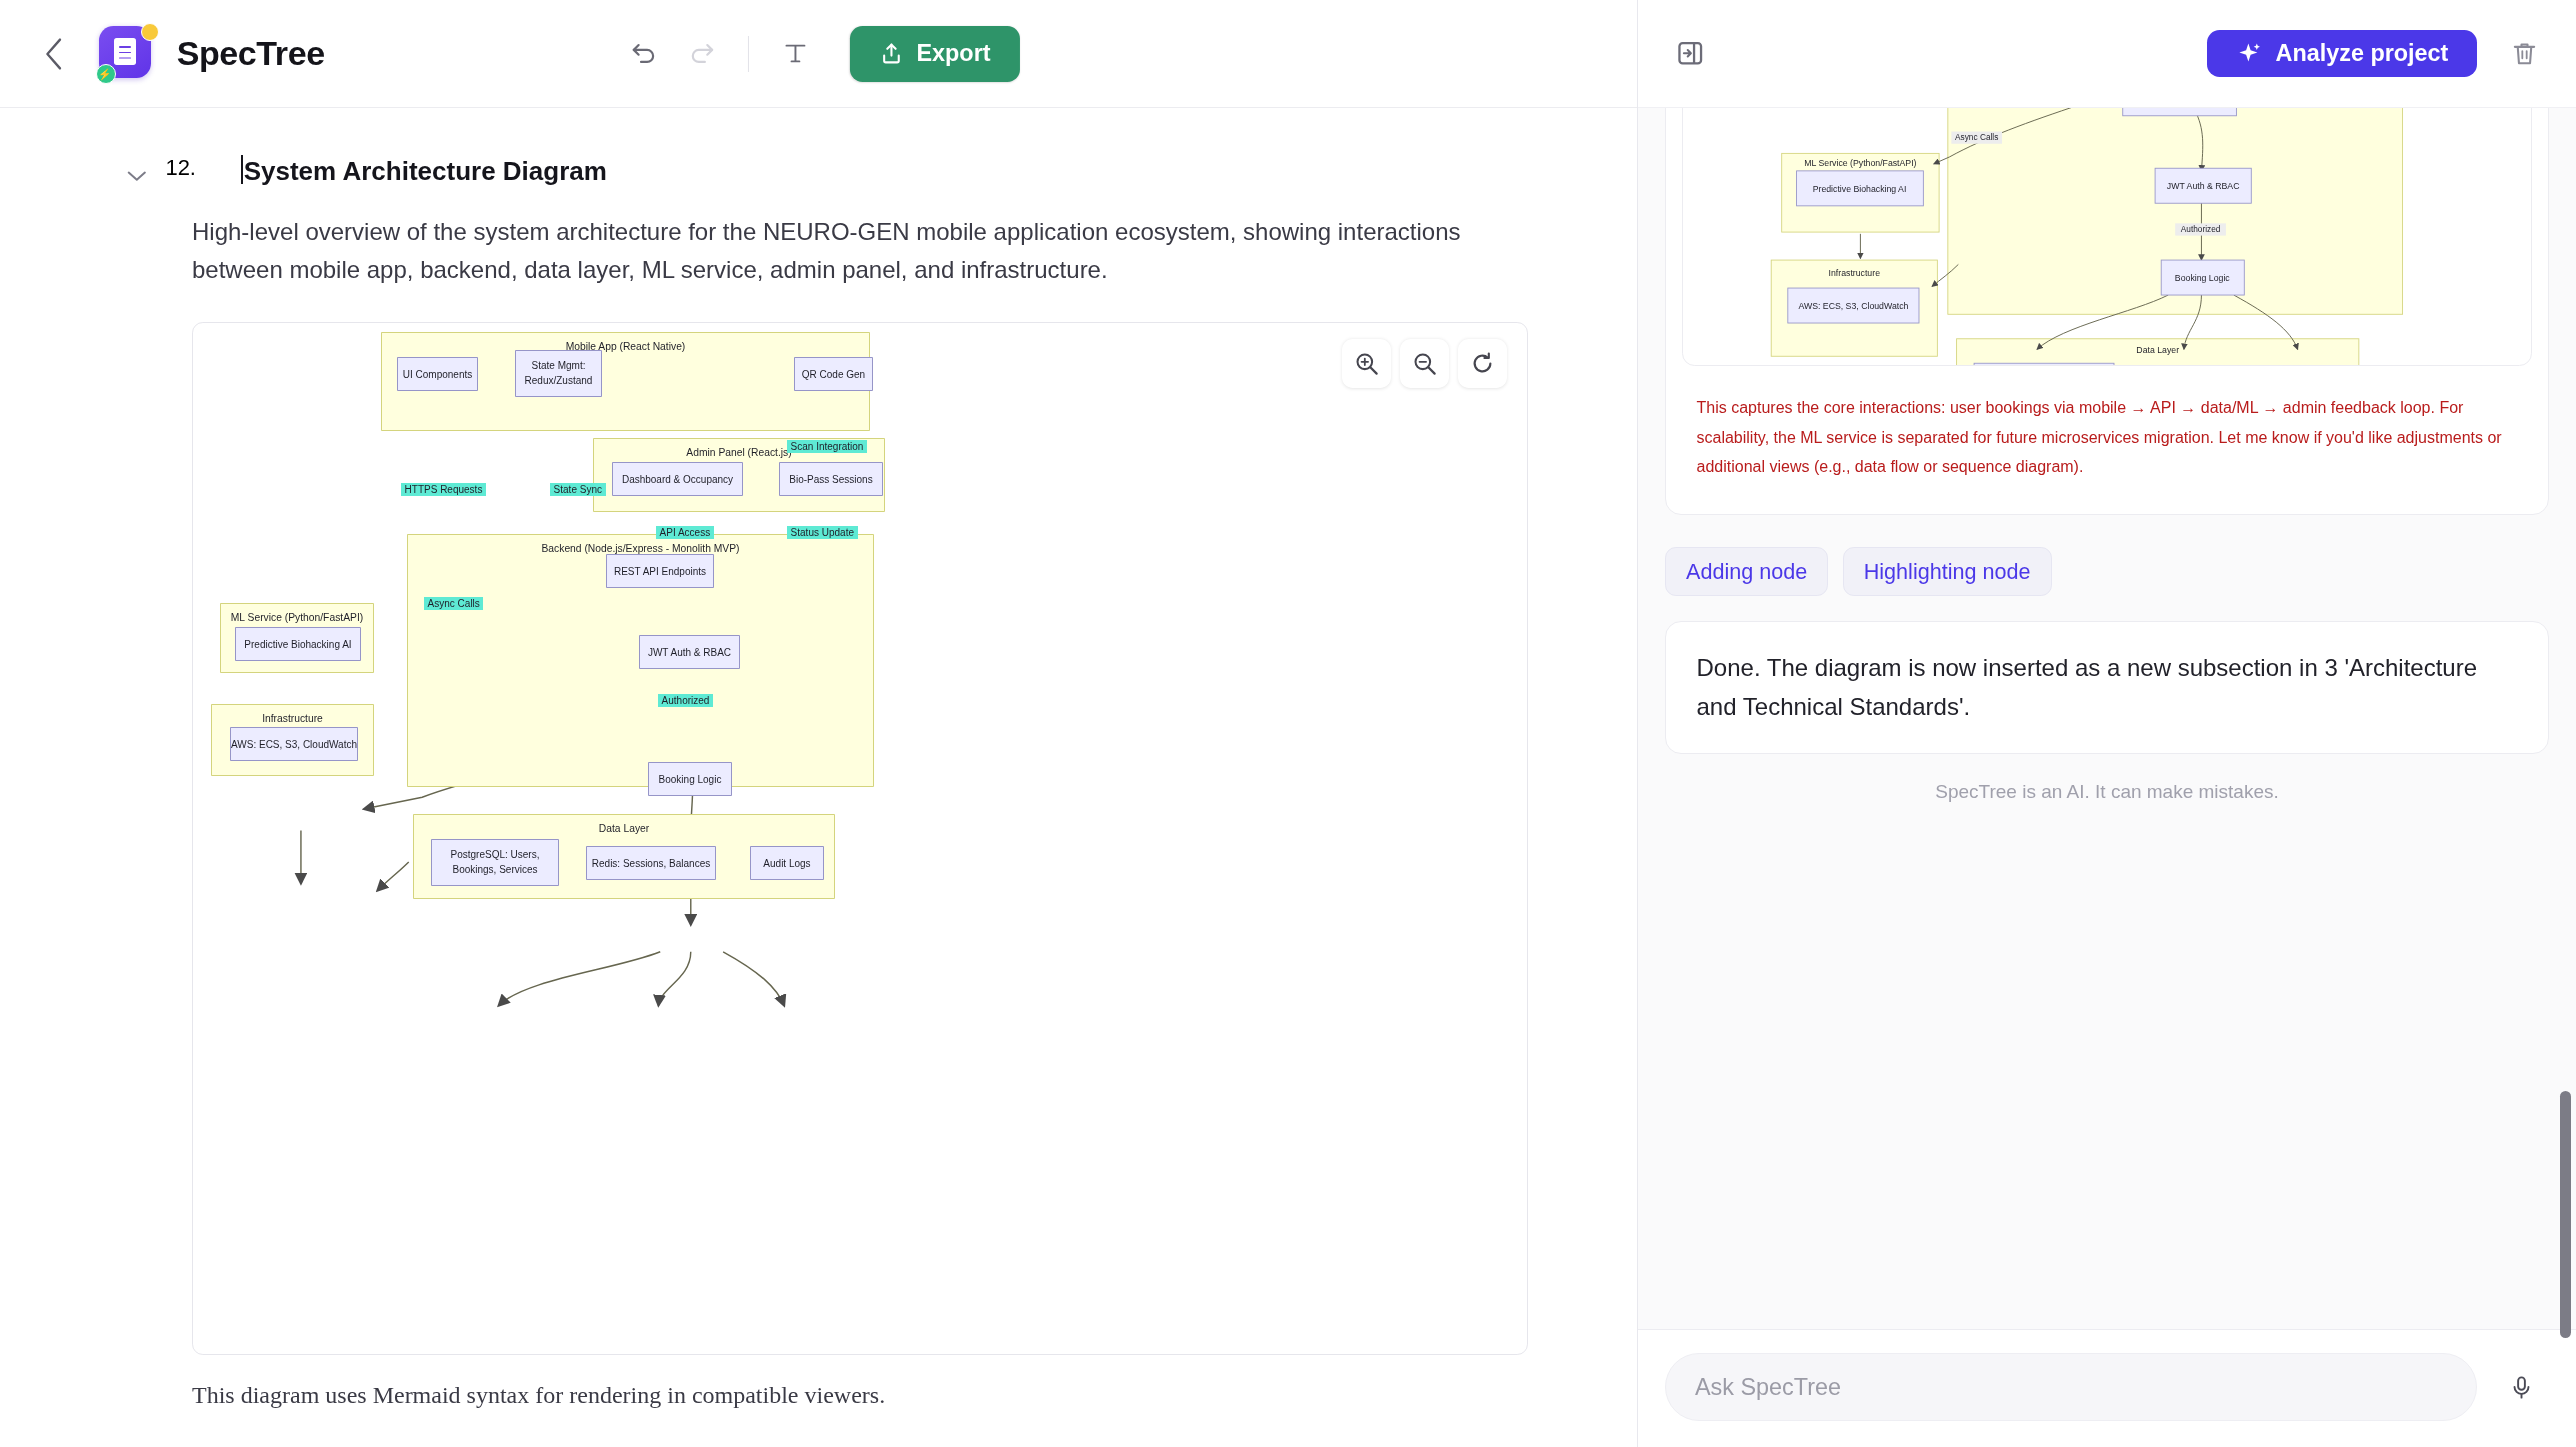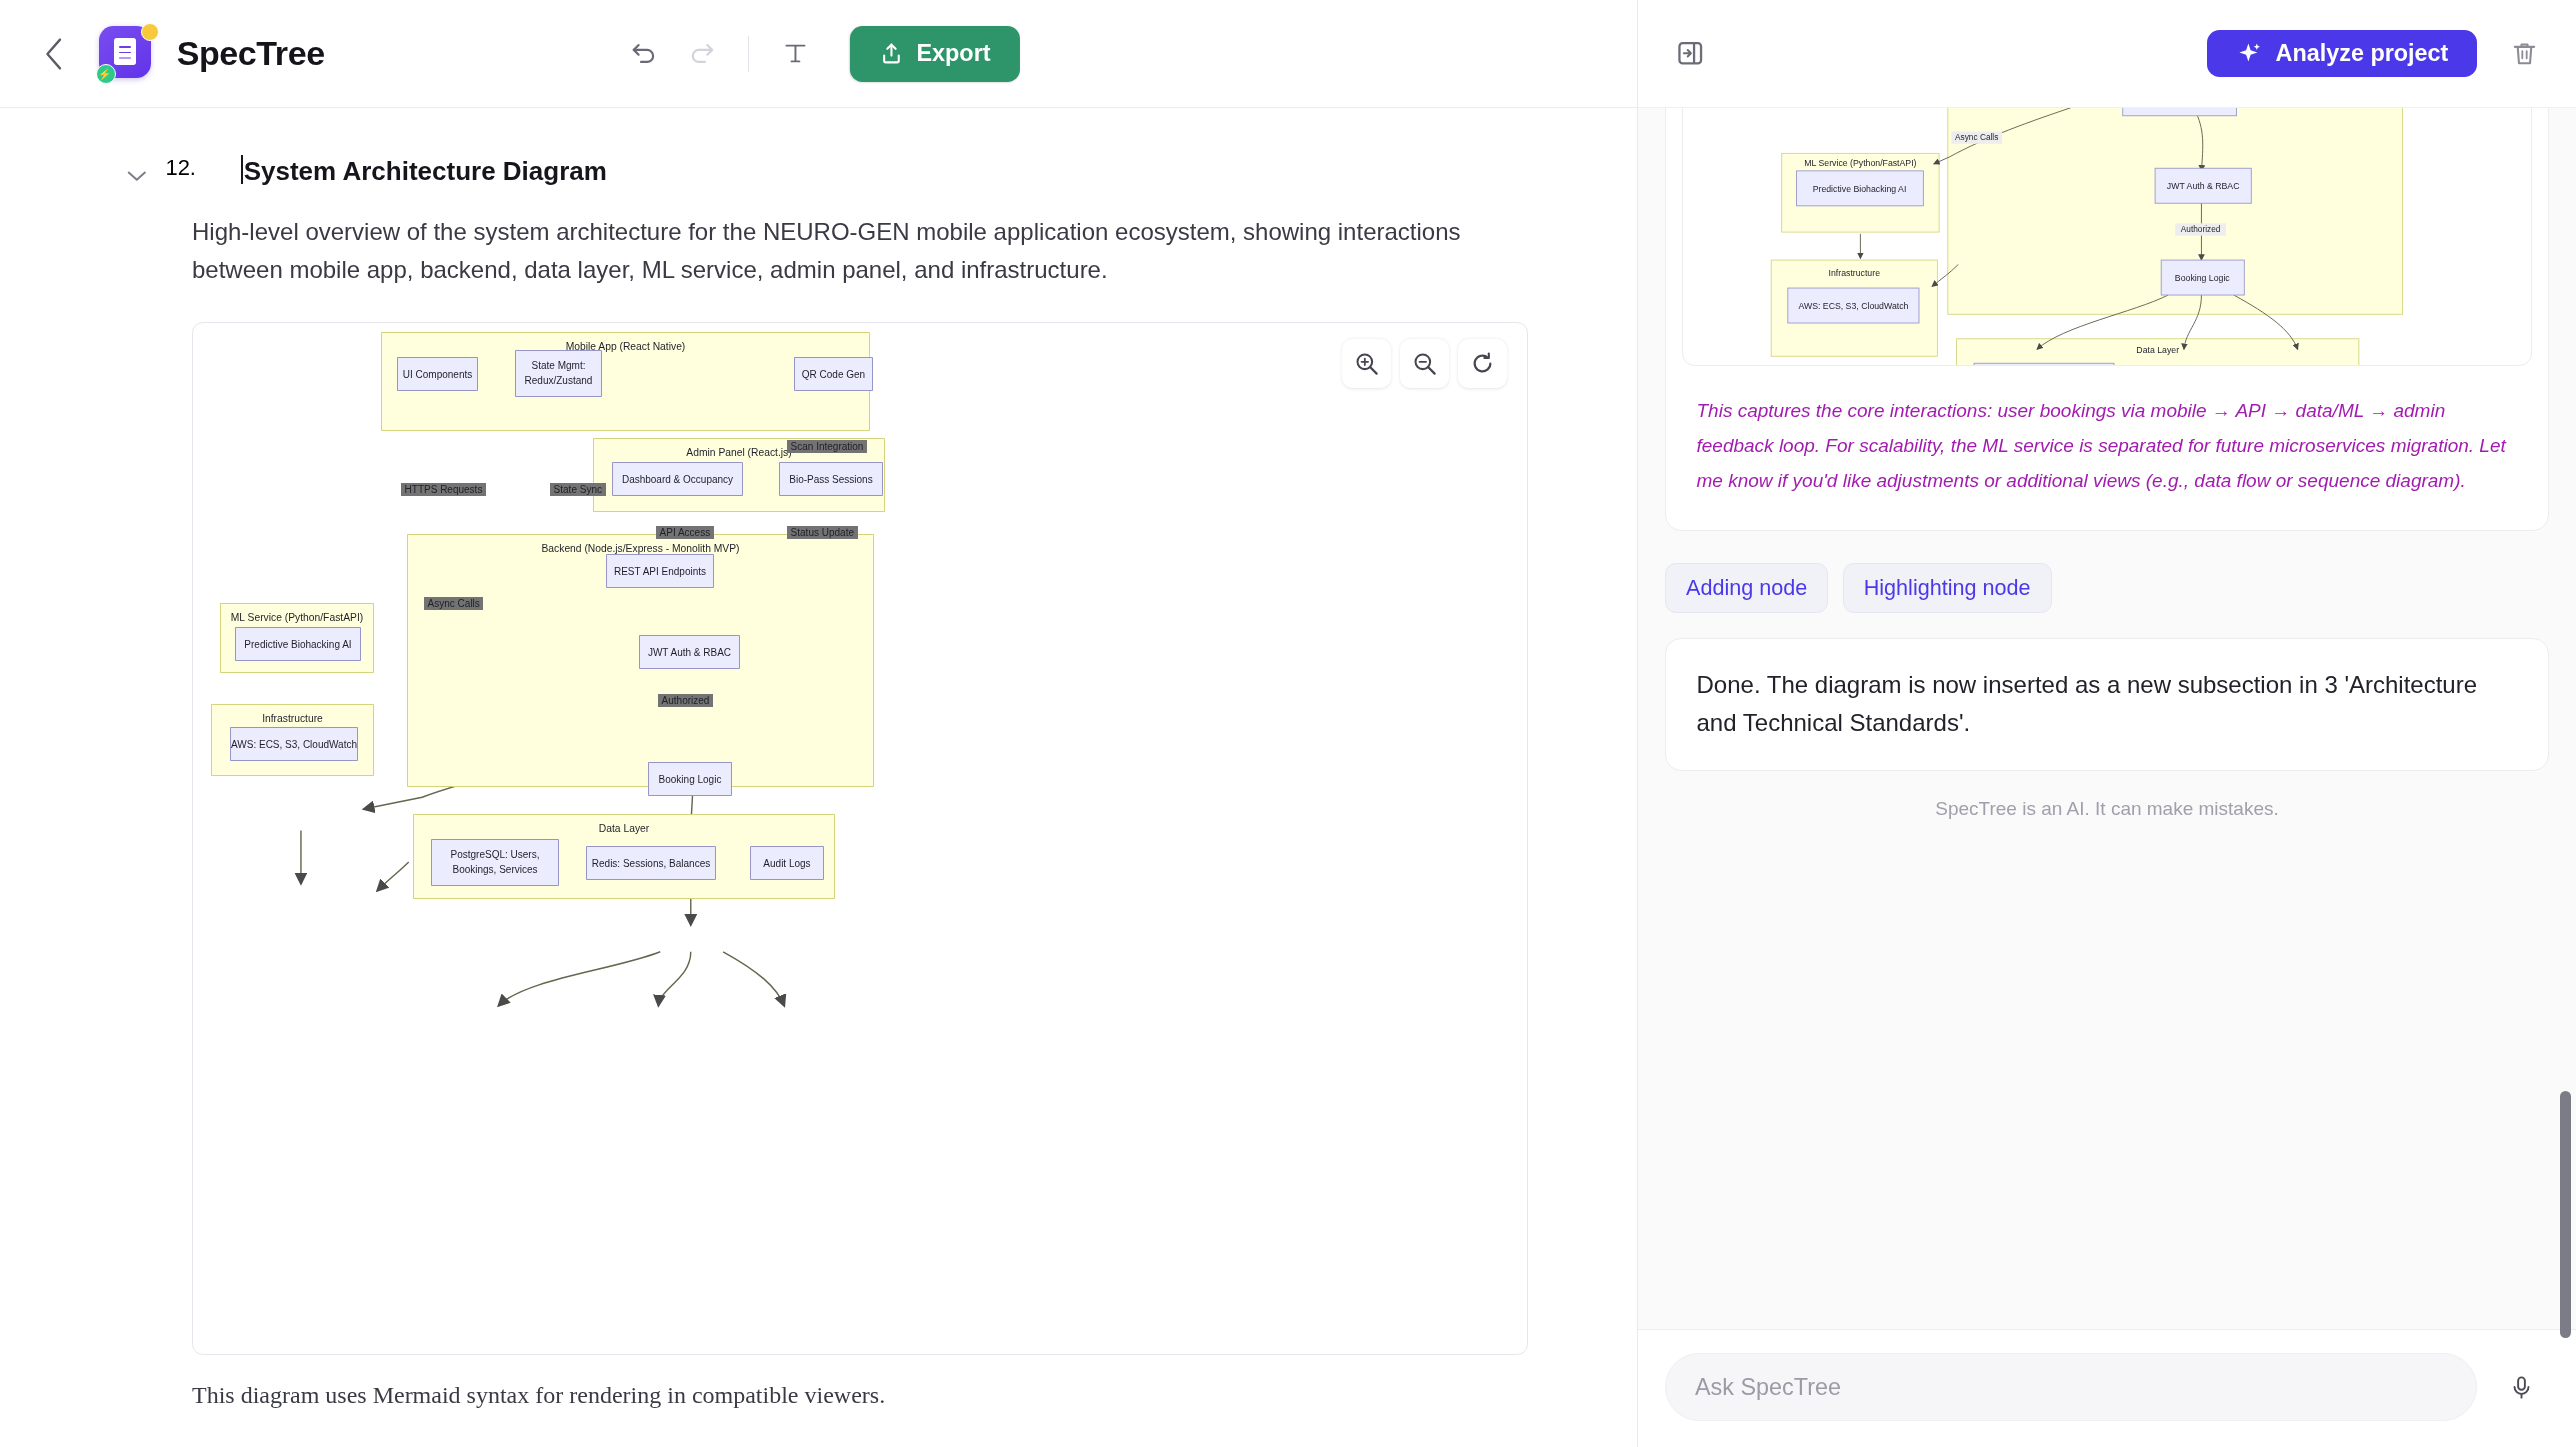--- a/index.html
+++ b/index.html
@@ -145,7 +145,7 @@
     height: 234px; margin: 0 16px 0 16px; overflow: hidden; position: relative;
   }
   .ai-text {
-    padding: 27px 30.5px 32px 30.5px; font-size: 19px; line-height: 1.85; color: #a21caf; font-style: italic;
+    padding: 27px 30.5px 32px 30.5px; font-size: 16px; line-height: 1.85; color: #b91c1c;
   }
   .bubble-user {
     align-self: flex-end; background: #4b38e8; color: #fff;

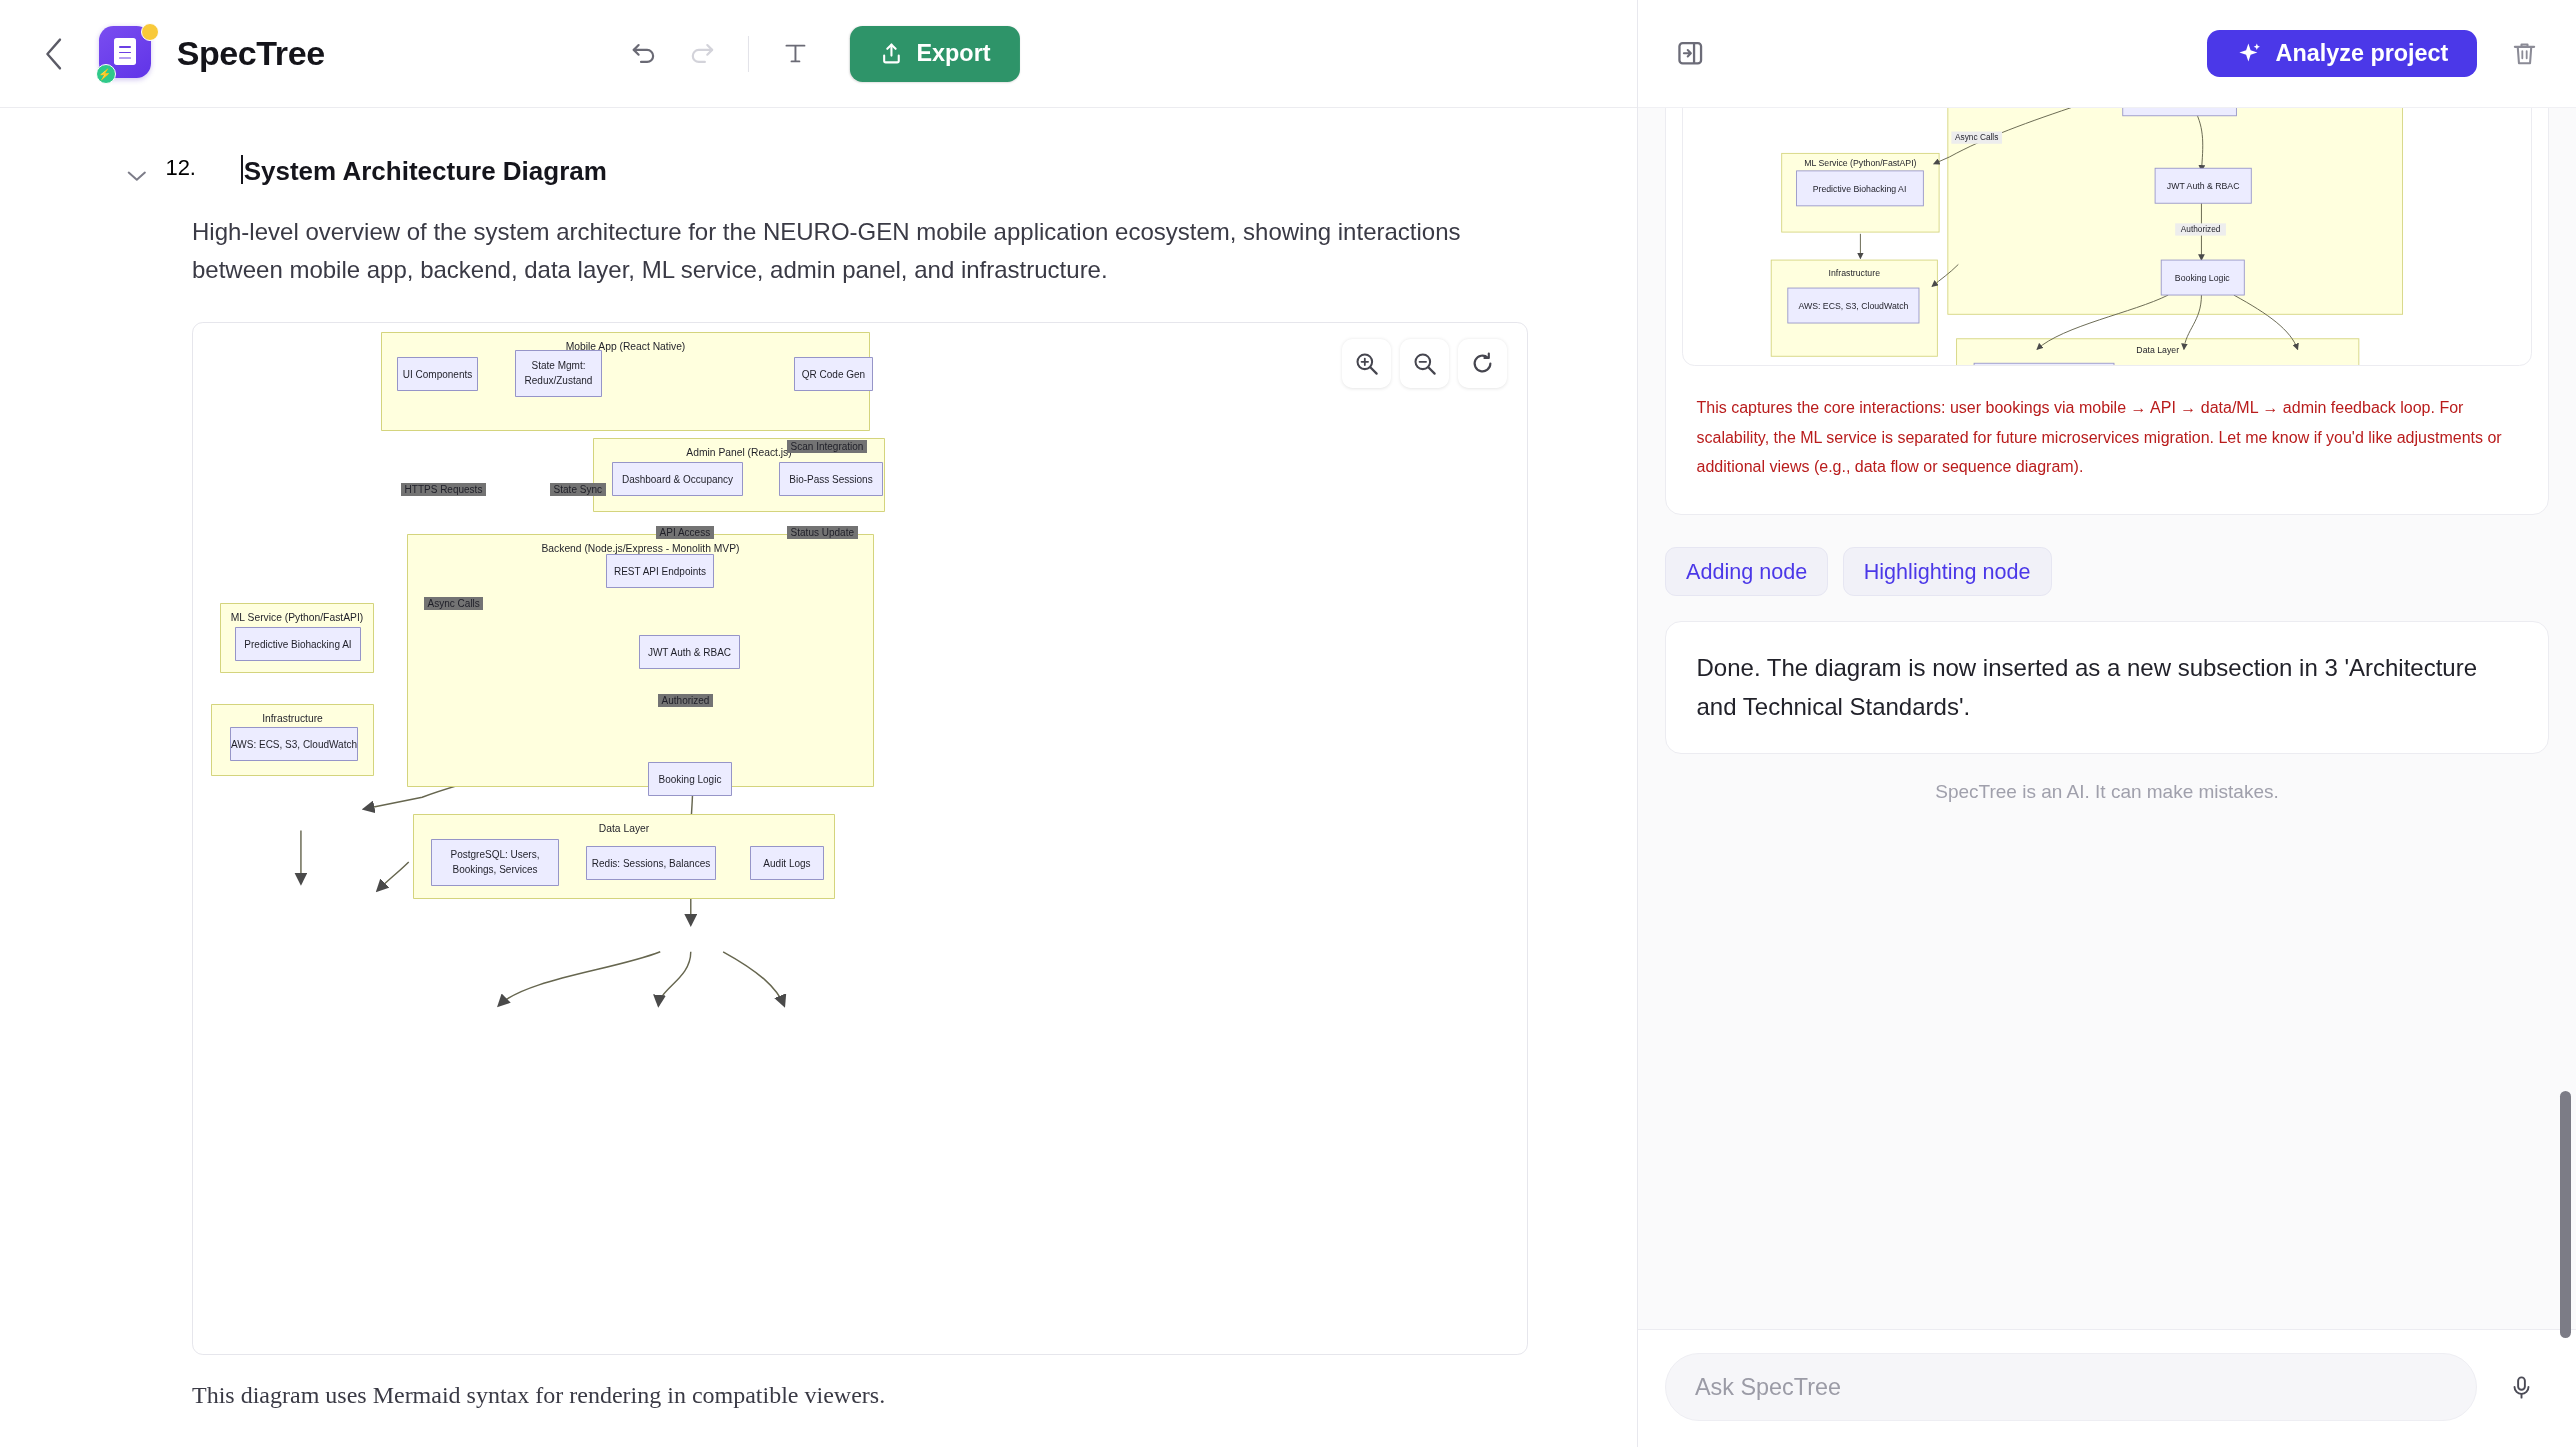--- a/index.html
+++ b/index.html
@@ -197,7 +197,7 @@
     position: absolute; left: 0; right: 0; top: 7.2px; text-align: center; color: #1f1f28;
   }
   .elabel {
-    position: absolute; background: #737373; color: #1f1f28;
+    position: absolute; background: #5eead4; color: #1f1f28;
     padding: 0.9px 3.6px; white-space: nowrap;
   }
 </style>

